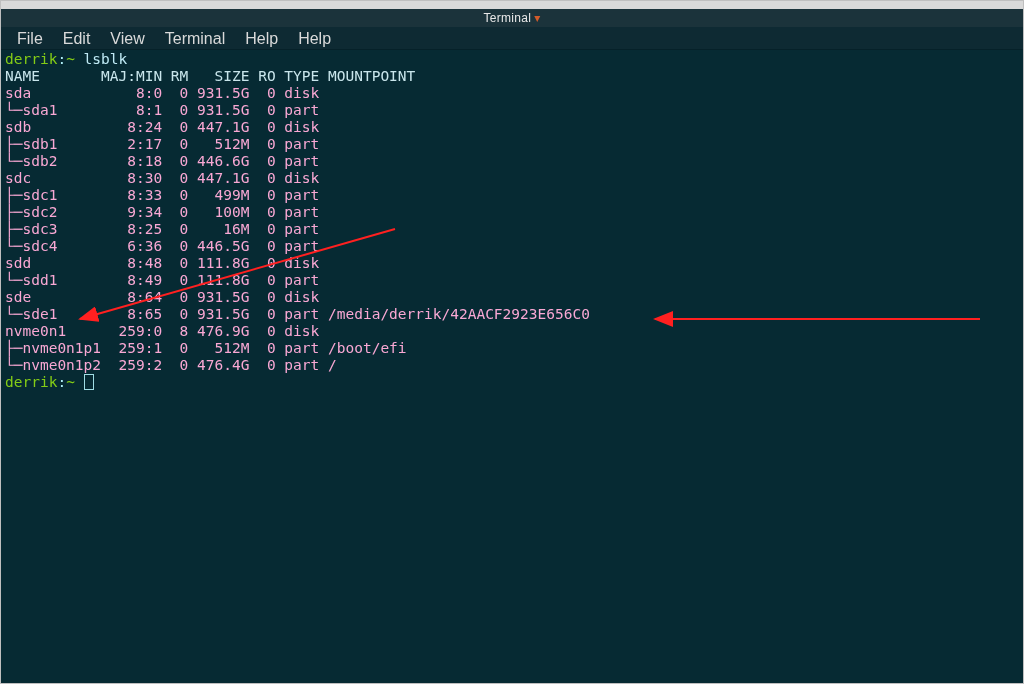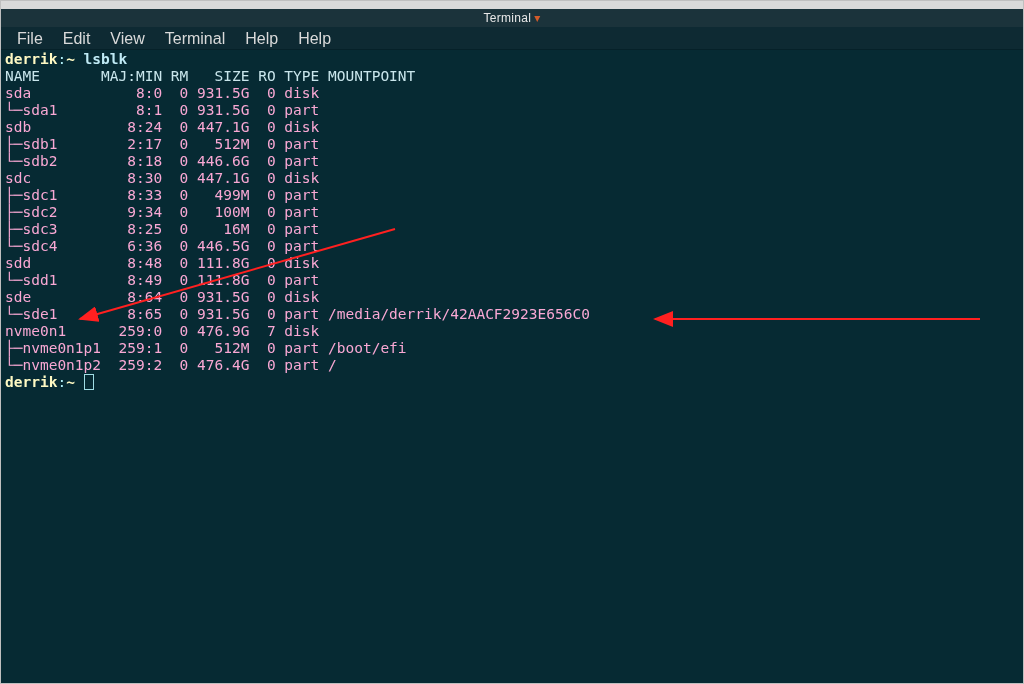--- a/index.html
+++ b/index.html
@@ -11,7 +11,7 @@
   .menubar .mi{padding:3px 10px;cursor:default;}
   .term{position:absolute;top:50px;left:4px;right:4px;bottom:4px;background:#062a33;color:#aeeef6;
         font-family:"DejaVu Sans Mono","Liberation Mono",Consolas,monospace;font-size:14.5px;line-height:17px;white-space:pre;}
-  .prompt{color:#fef9c3;font-weight:bold;}
+  .prompt{color:#84cc16;font-weight:normal;}
   .cmd{color:#bfeaf5;font-weight:bold;}
   .hdr{color:#c9e6ec;font-weight:normal;}
   .row{color:#f9a8d4;}

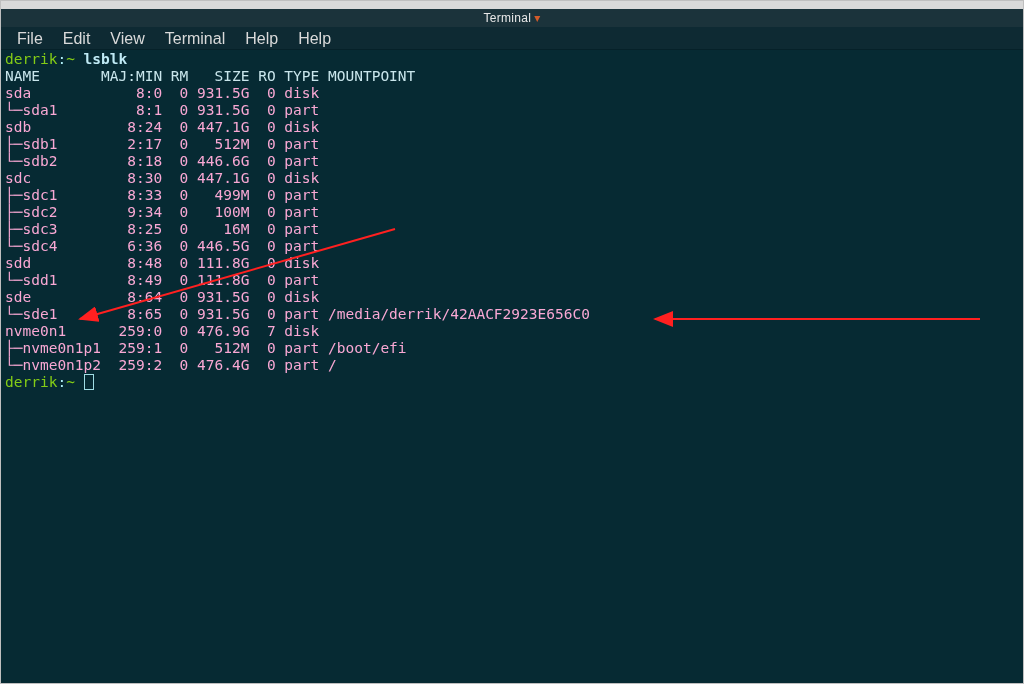--- a/index.html
+++ b/index.html
@@ -12,7 +12,7 @@
   .term{position:absolute;top:50px;left:4px;right:4px;bottom:4px;background:#062a33;color:#aeeef6;
         font-family:"DejaVu Sans Mono","Liberation Mono",Consolas,monospace;font-size:14.5px;line-height:17px;white-space:pre;}
   .prompt{color:#84cc16;font-weight:normal;}
-  .cmd{color:#bfeaf5;font-weight:bold;}
+  .cmd{color:#bfeaf5;}
   .hdr{color:#c9e6ec;font-weight:normal;}
   .row{color:#f9a8d4;}
   .cursor{display:inline-block;width:8px;height:14px;border:1px solid #9fdce4;vertical-align:text-bottom;}

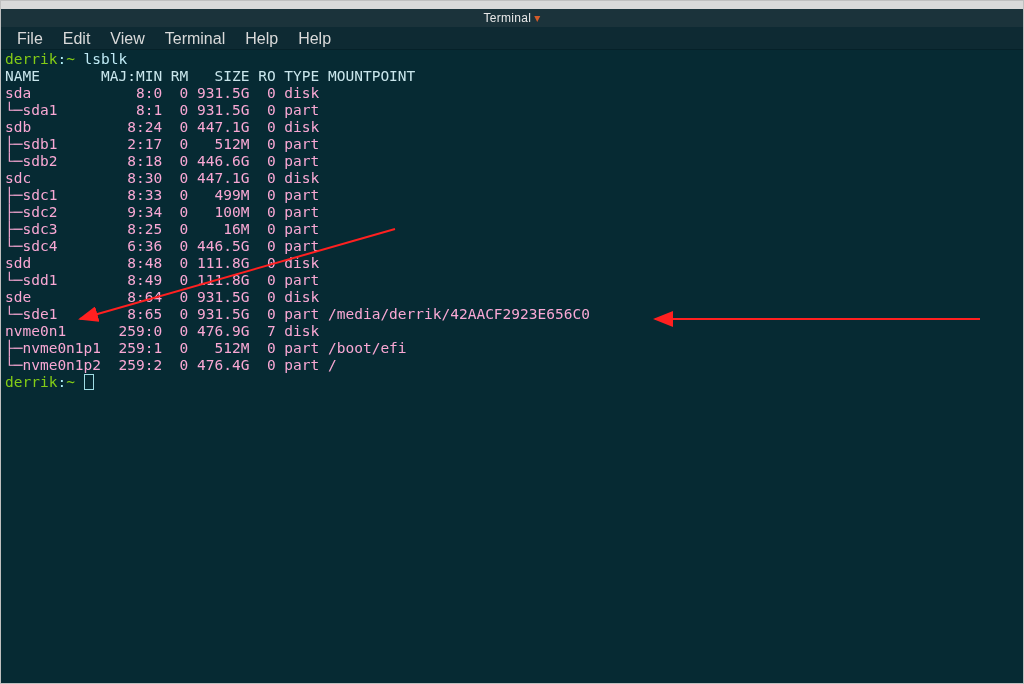--- a/index.html
+++ b/index.html
@@ -53,7 +53,7 @@
 <span class="row">└─sdd1        8:49  0 111.8G  0 part </span>
 <span class="row">sde           8:64  0 931.5G  0 disk </span>
 <span class="row">└─sde1        8:65  0 931.5G  0 part /media/derrik/42AACF2923E656C0</span>
-<span class="row">nvme0n1      259:0  0 476.9G  7 disk </span>
+<span class="row">nvme0n1      259:0  8 476.9G  0 disk </span>
 <span class="row">├─nvme0n1p1  259:1  0   512M  0 part /boot/efi</span>
 <span class="row">└─nvme0n1p2  259:2  0 476.4G  0 part /</span>
 <span class="prompt">derrik</span>:<span class="prompt">~</span> <span class="cursor"></span></div>

